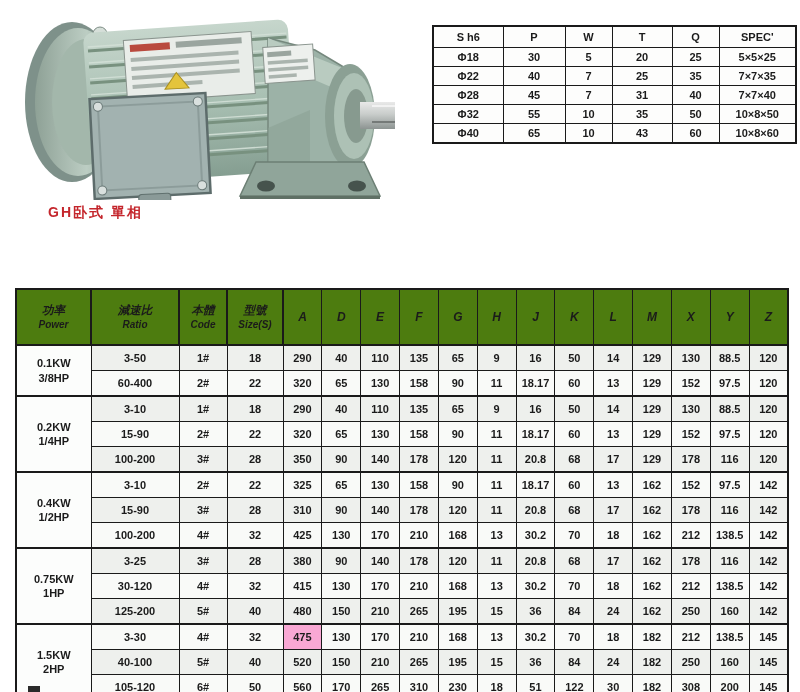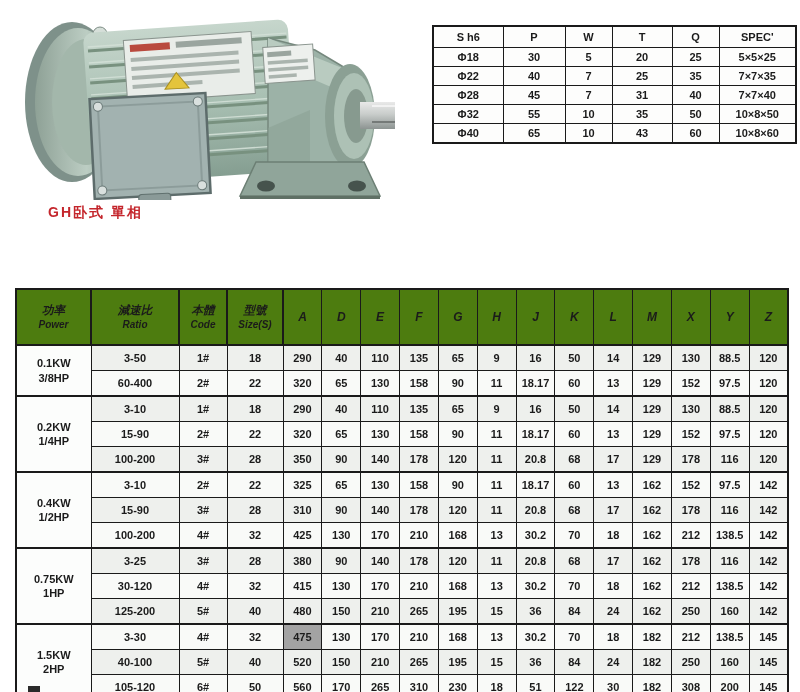--- a/index.html
+++ b/index.html
@@ -497,7 +497,7 @@
           <td style="background: rgb(249, 250, 248);">3-30</td>
           <td style="background: rgb(249, 250, 248);">4#</td>
           <td style="background: rgb(249, 250, 248);">32</td>
-          <td style="background: #a3a3a3;">475</td>
+          <td style="background: #f9a8d4;">475</td>
           <td style="background: rgb(249, 250, 248);">130</td>
           <td style="background: rgb(249, 250, 248);">170</td>
           <td style="background: rgb(249, 250, 248);">210</td>

